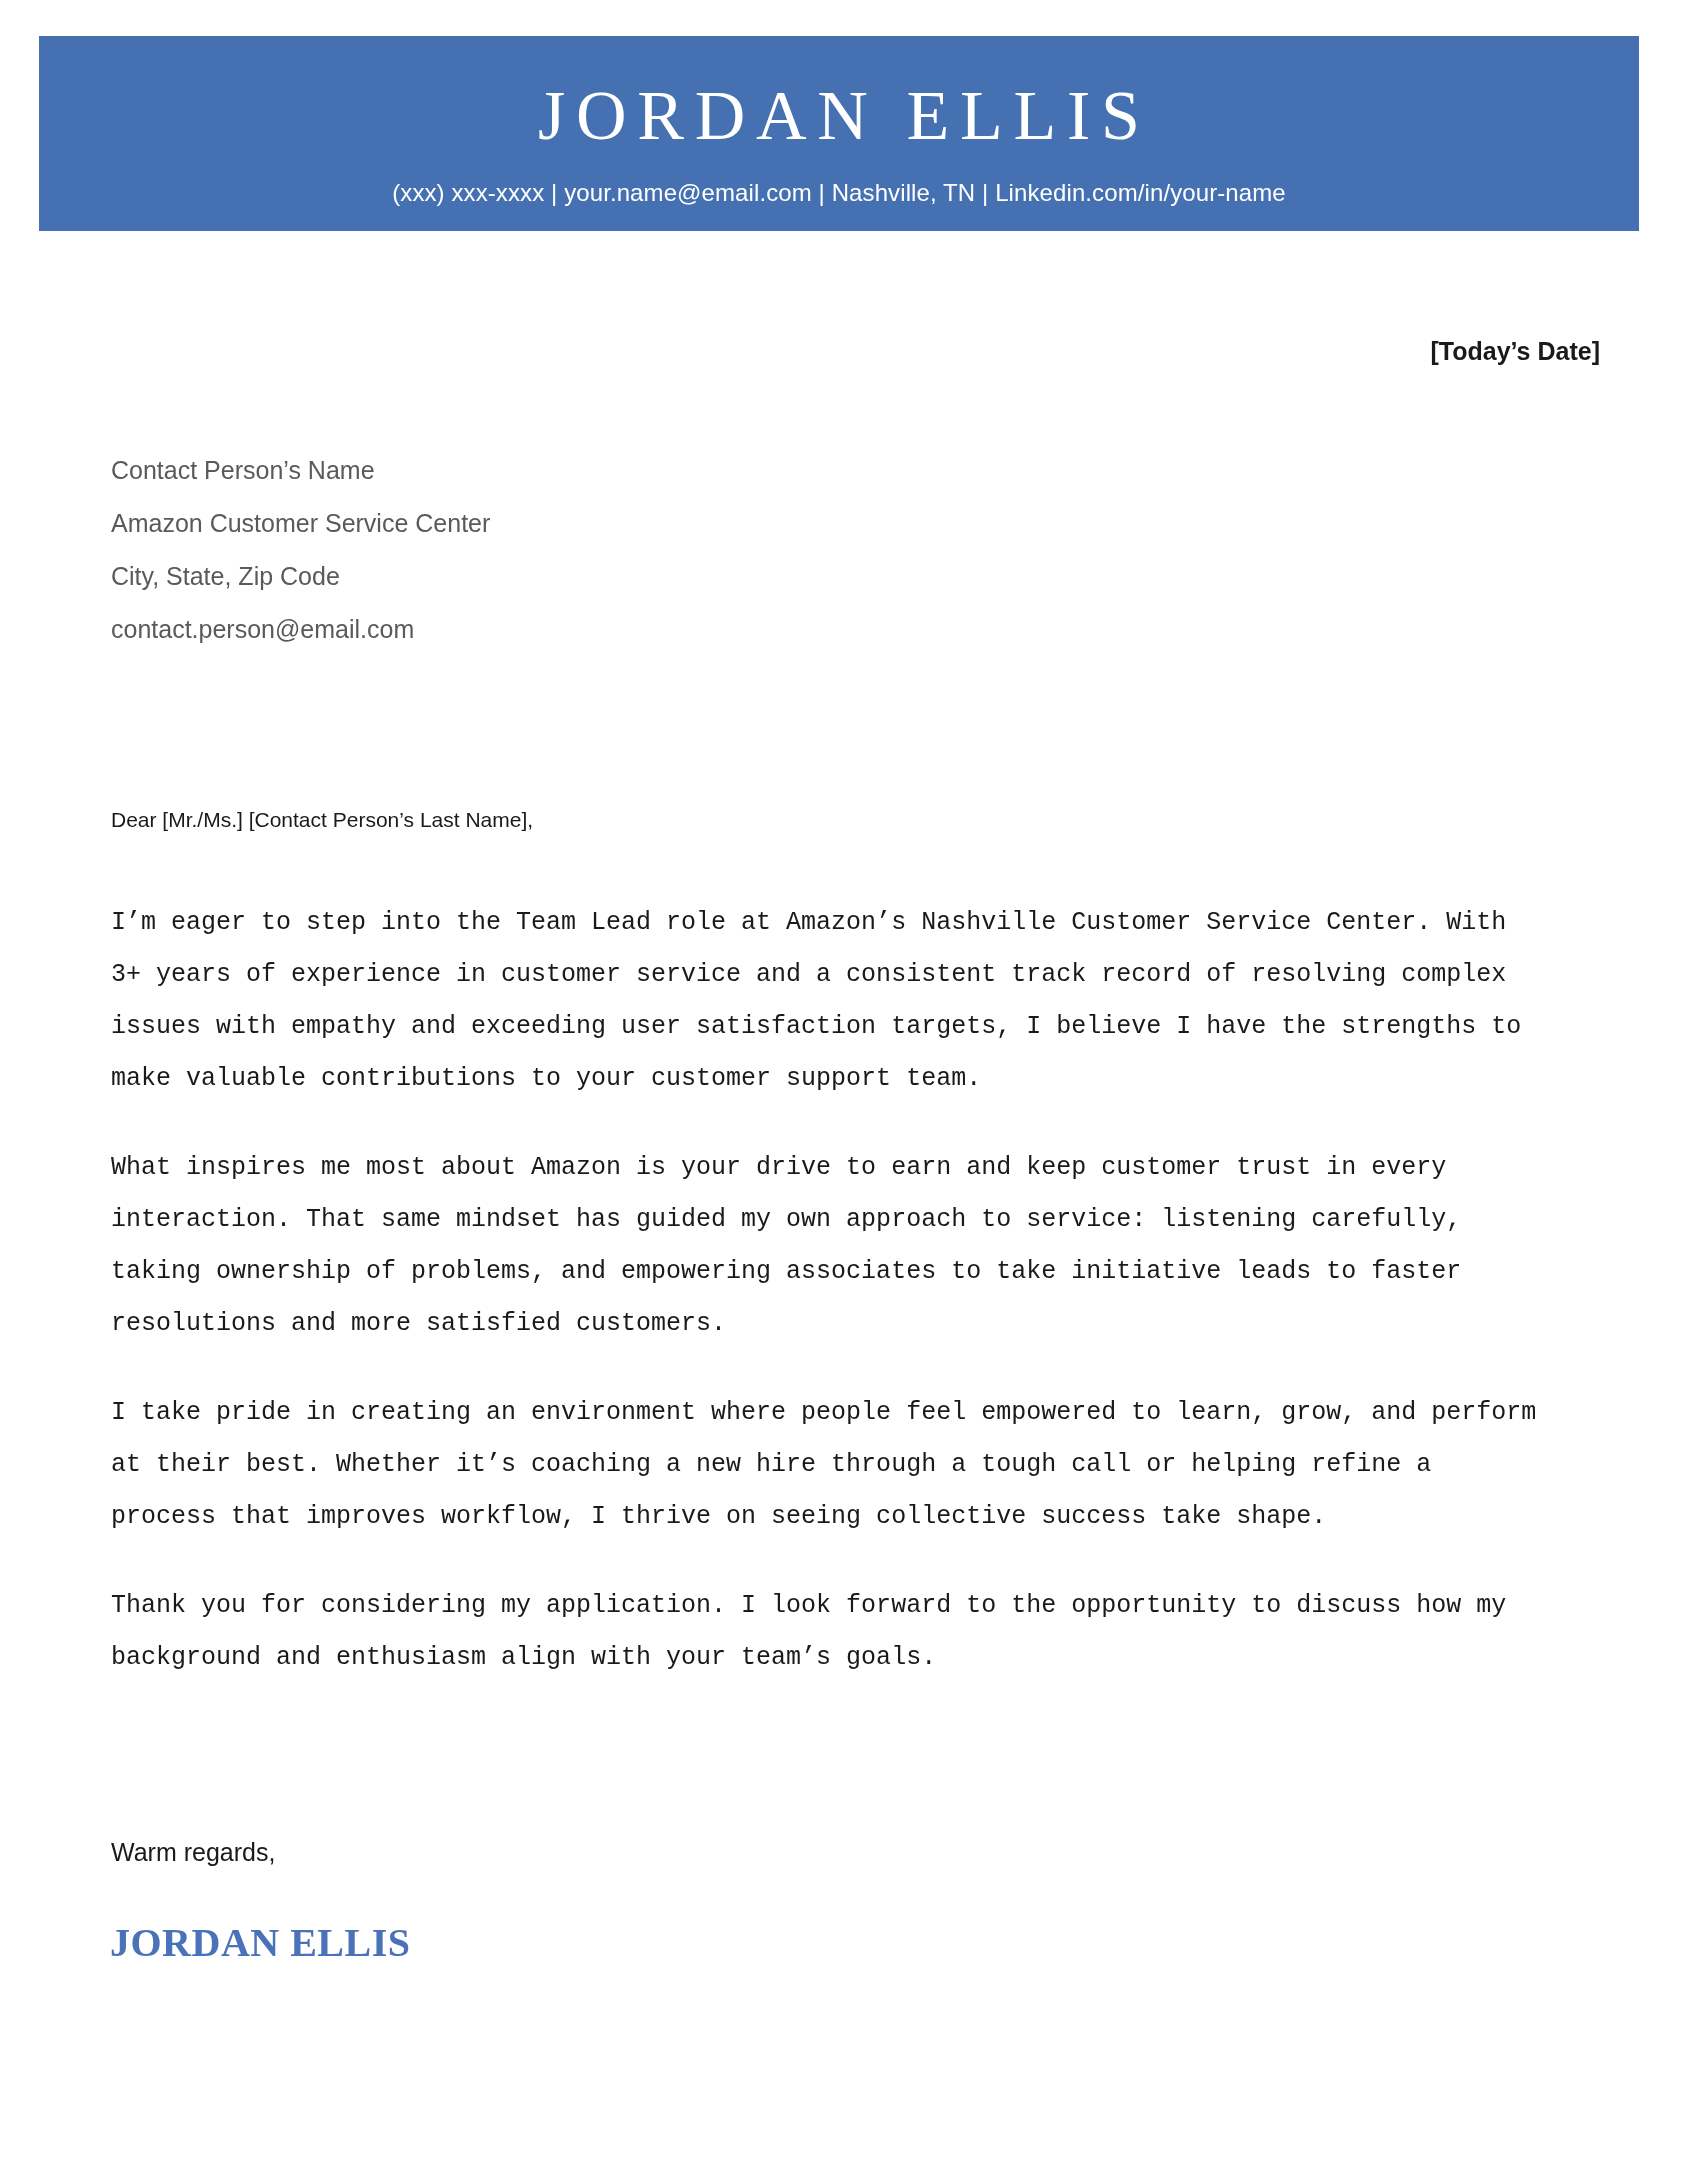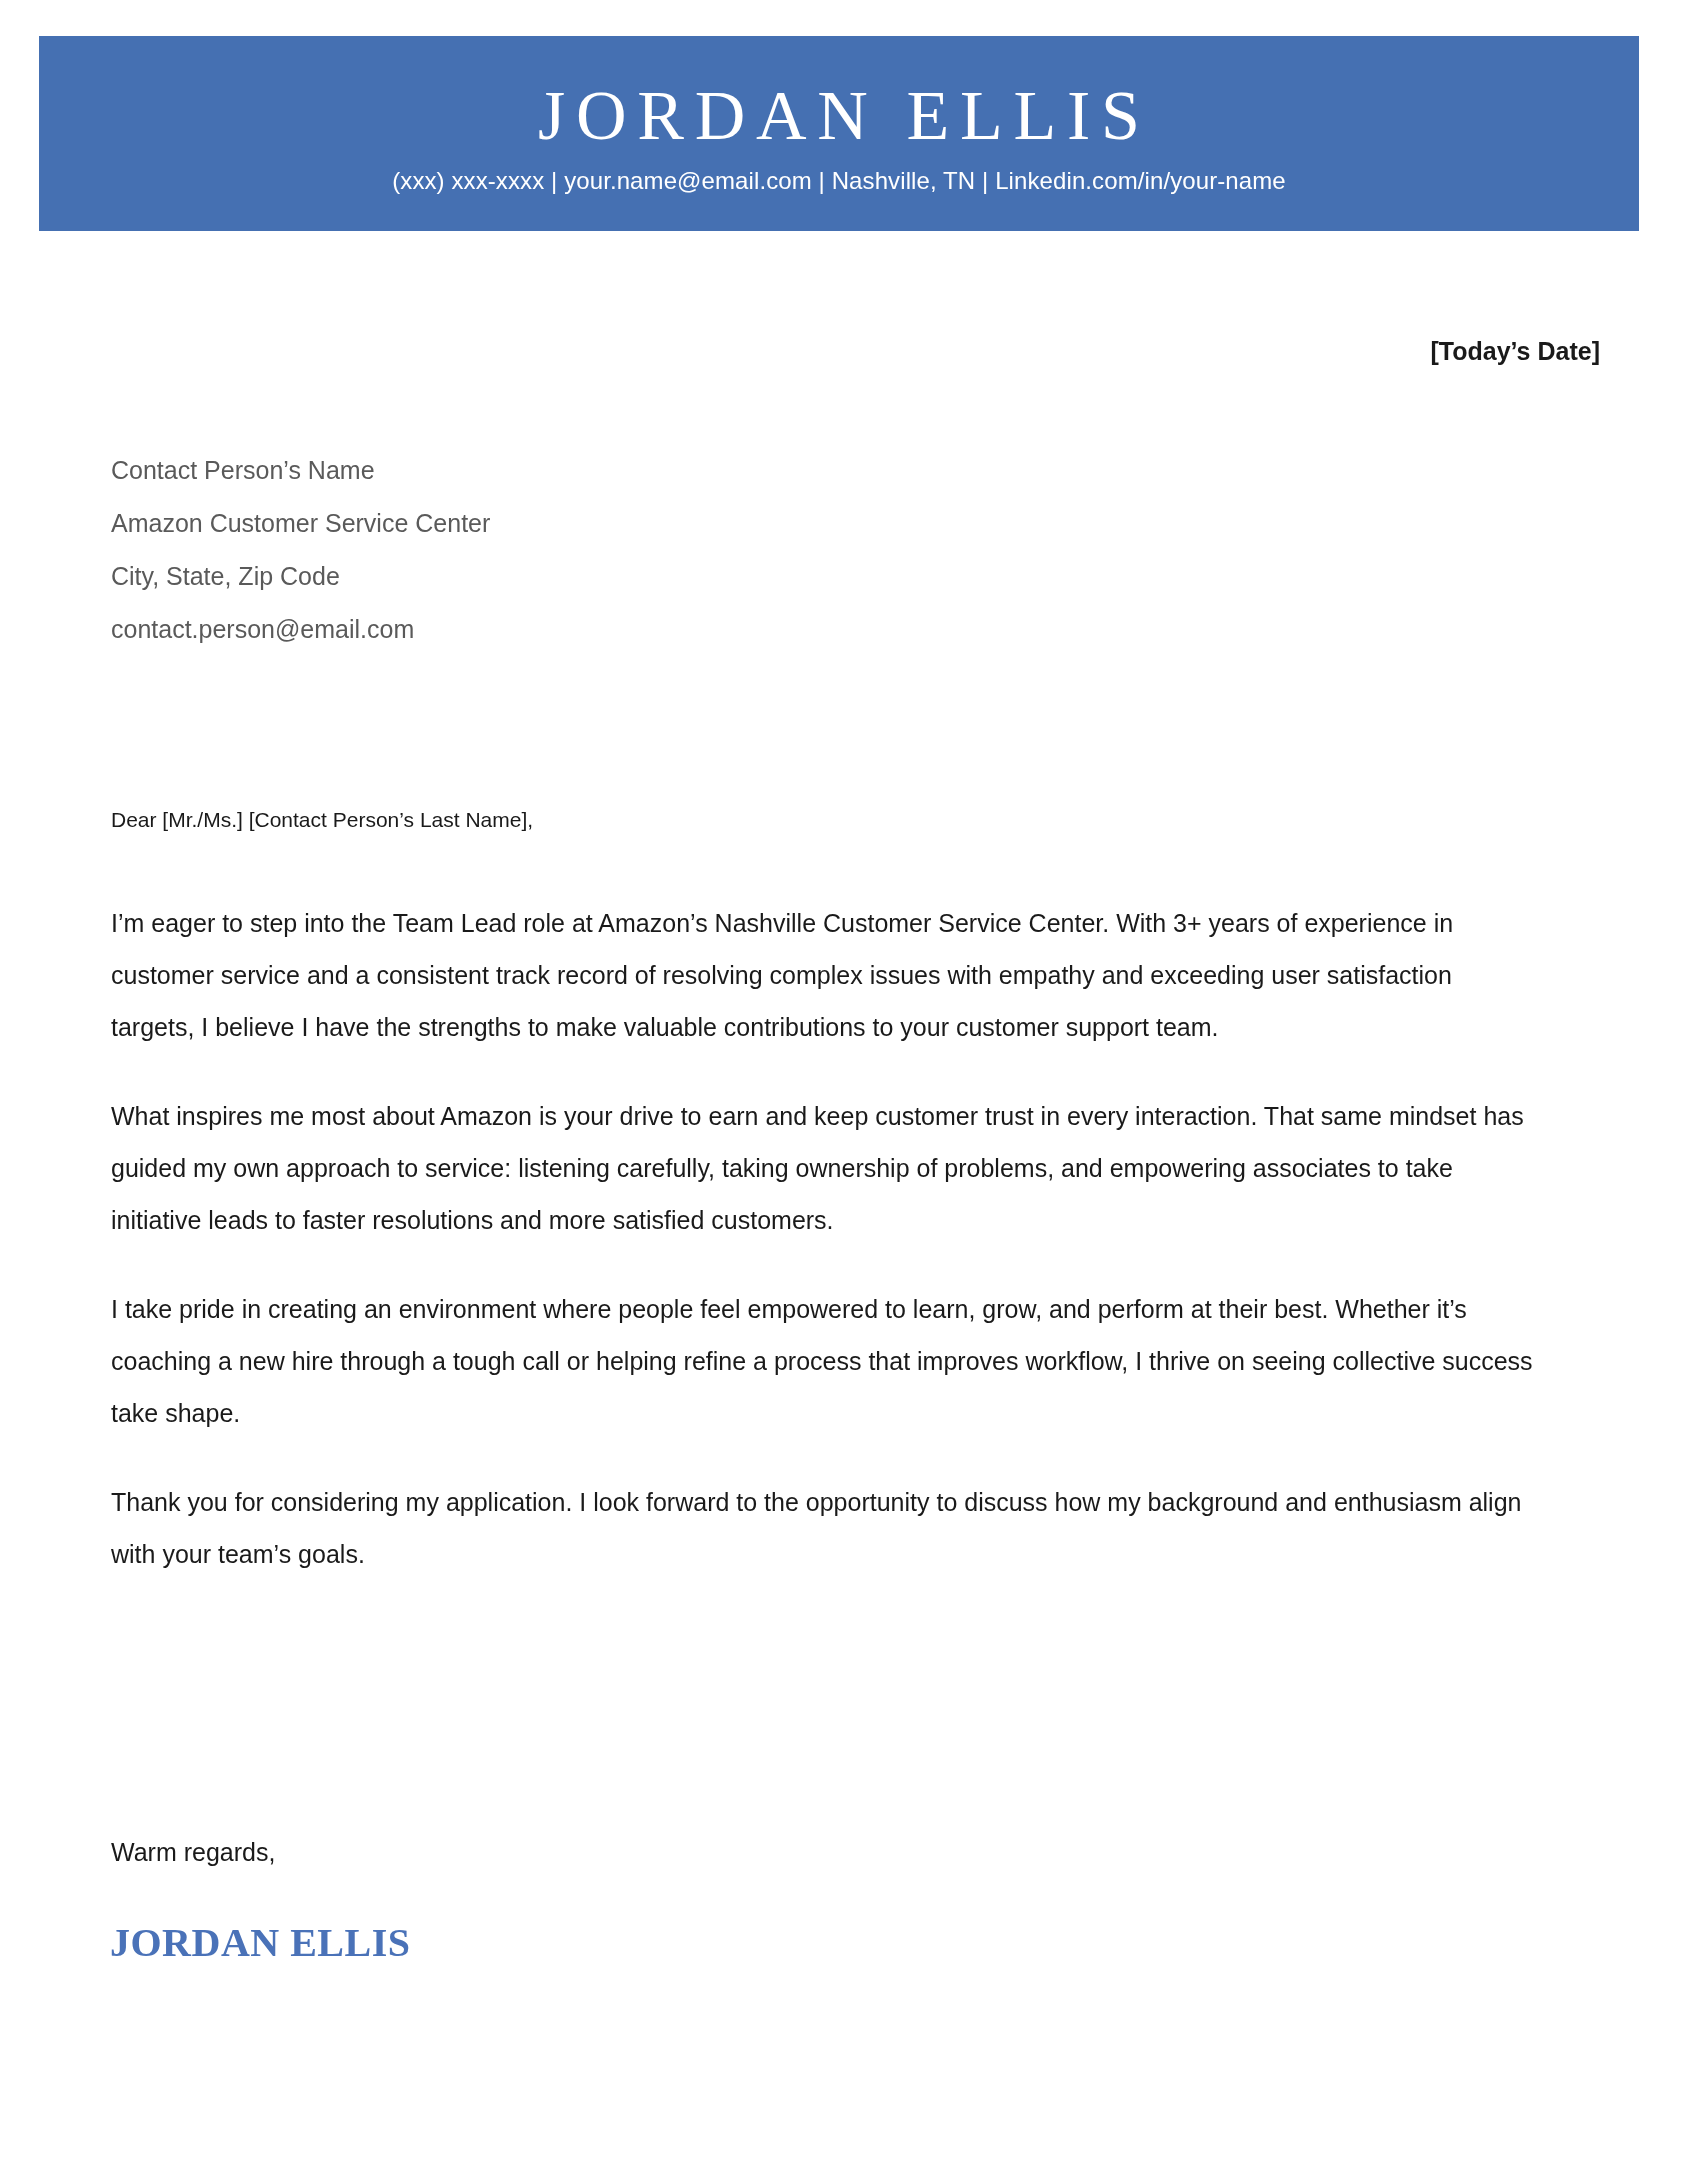--- a/index.html
+++ b/index.html
@@ -52,7 +52,7 @@
   }
 
   .header-contact {
-    margin-top: 16px;
+    margin-top: 28px;
     font-family: "Liberation Sans", sans-serif;
     font-size: 24px;
     font-weight: 400;

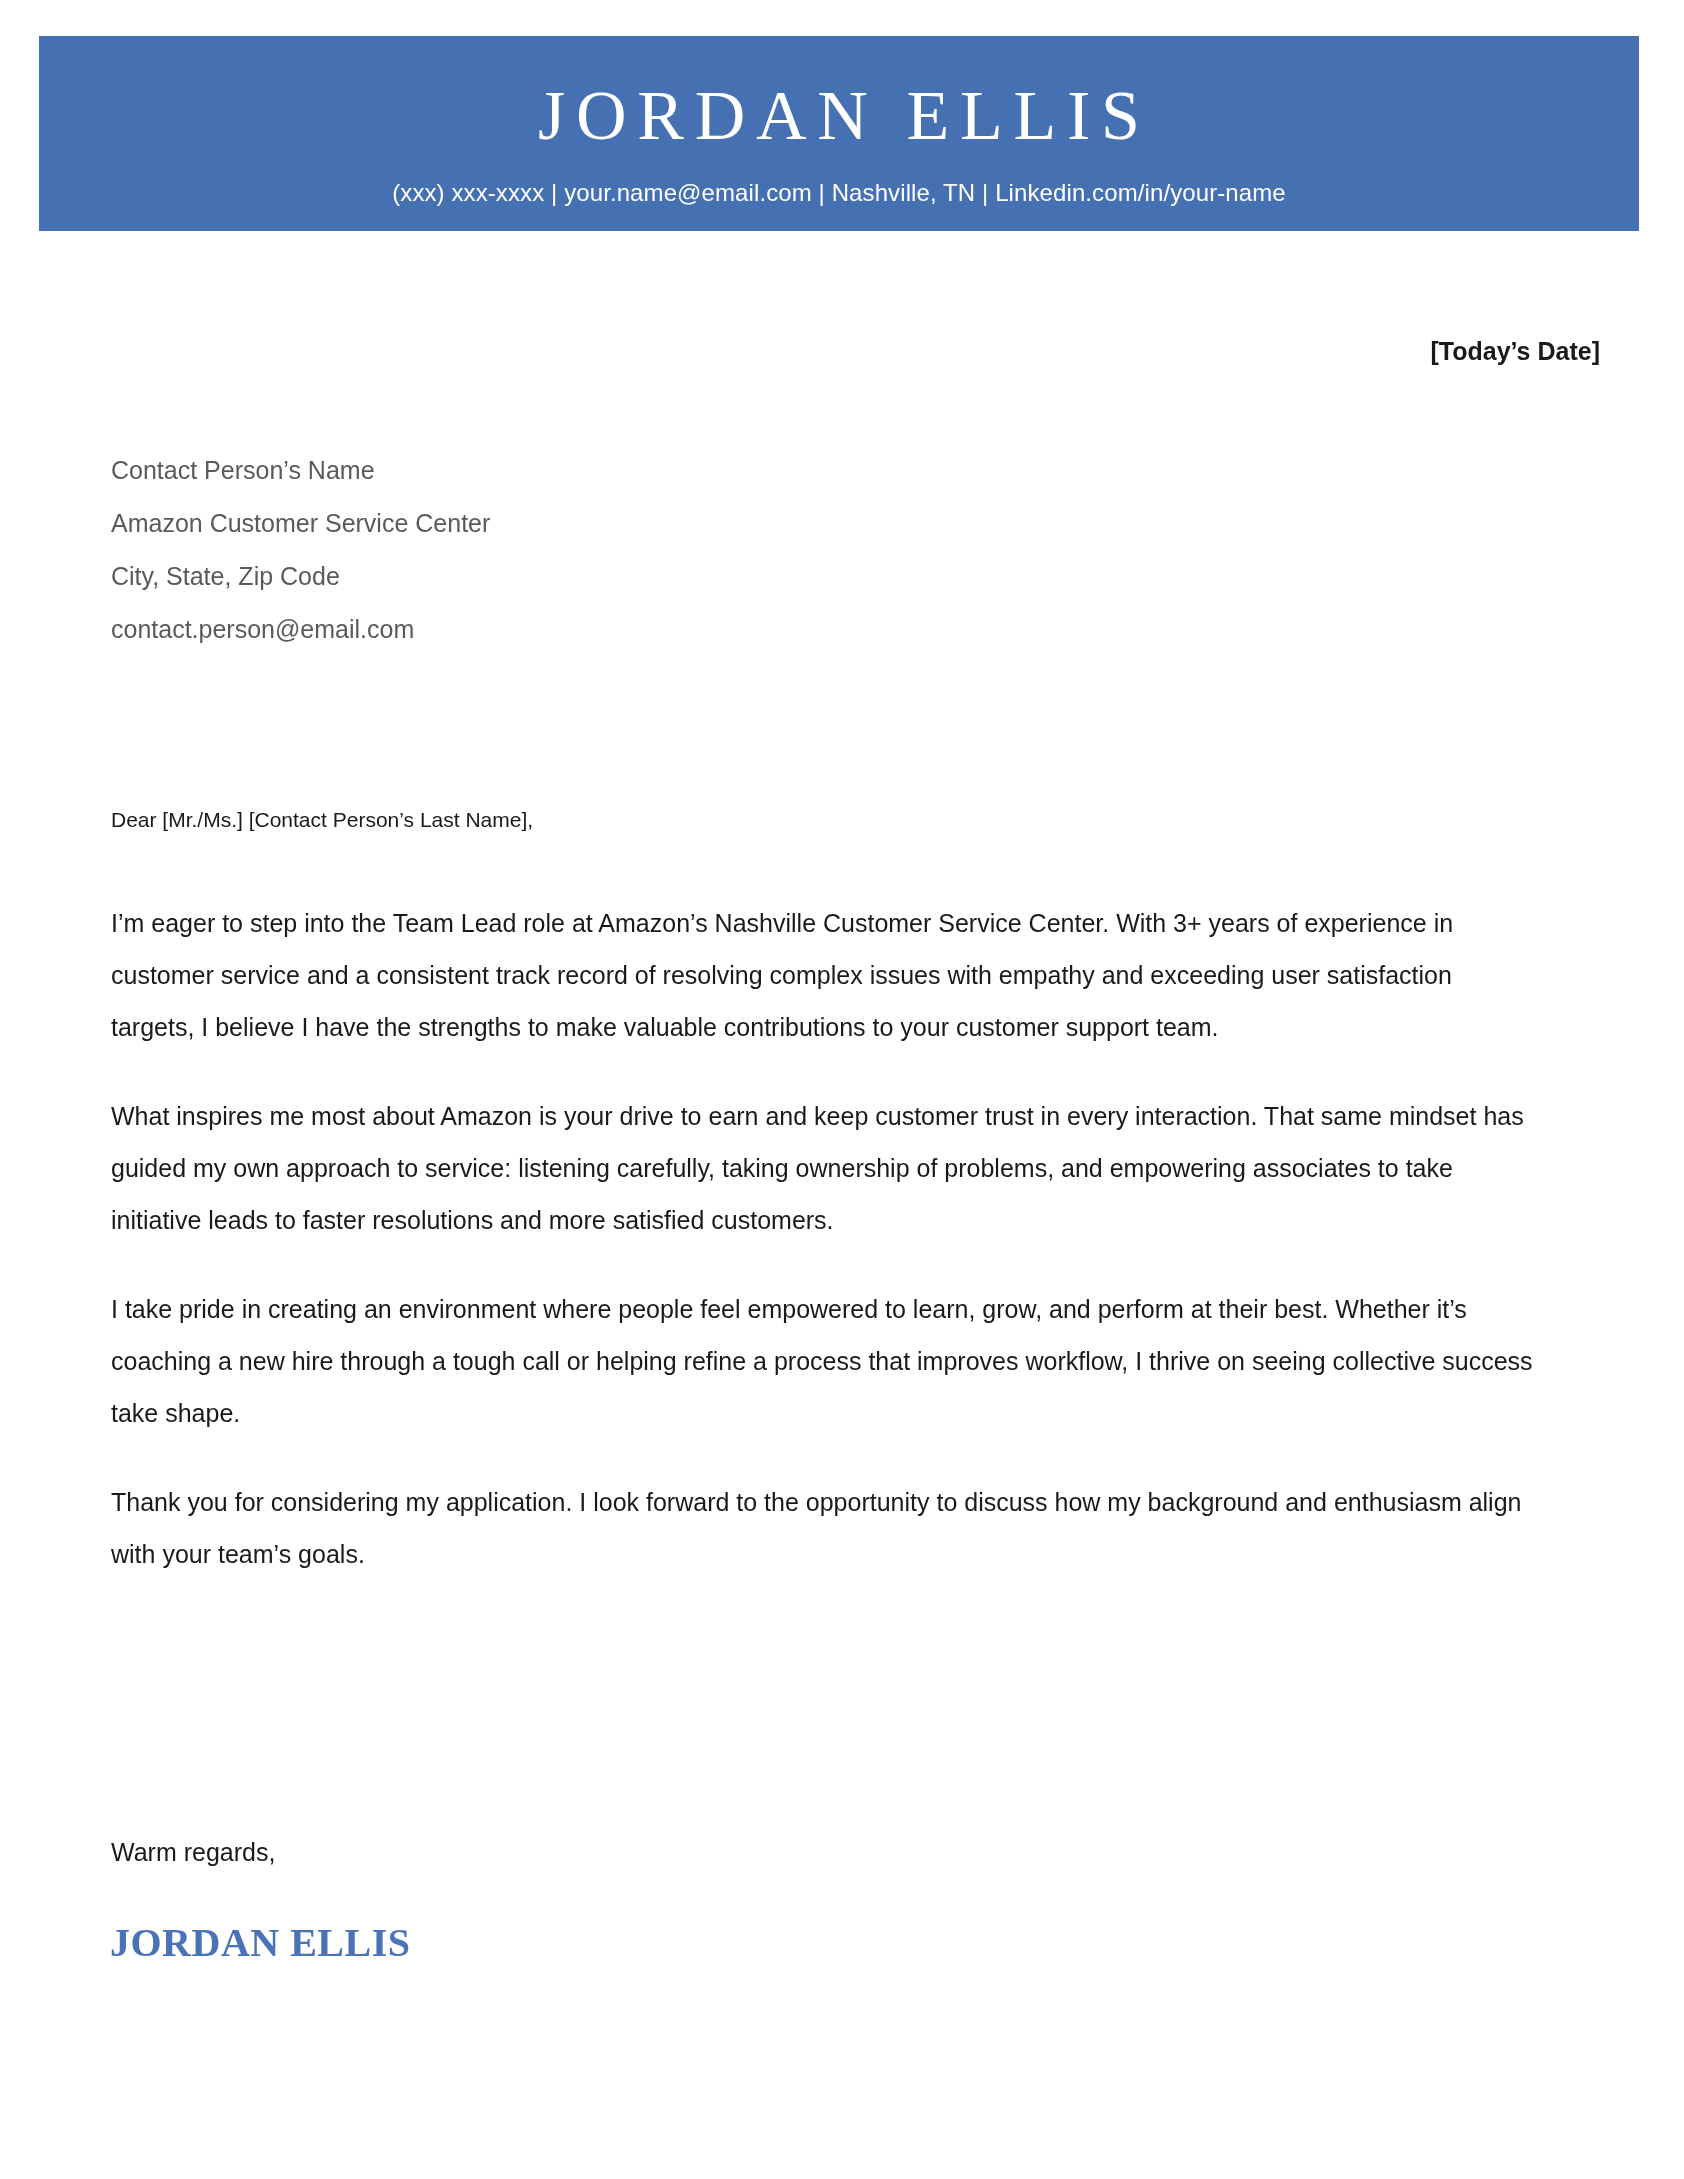--- a/index.html
+++ b/index.html
@@ -103,6 +103,7 @@
     font-size: 25px;
     color: #1a1a1a;
     line-height: 52px;
+    font-family: Liberation Mono, monospace;
   }
   .body-copy p {
     margin: 0 0 37px 0;

